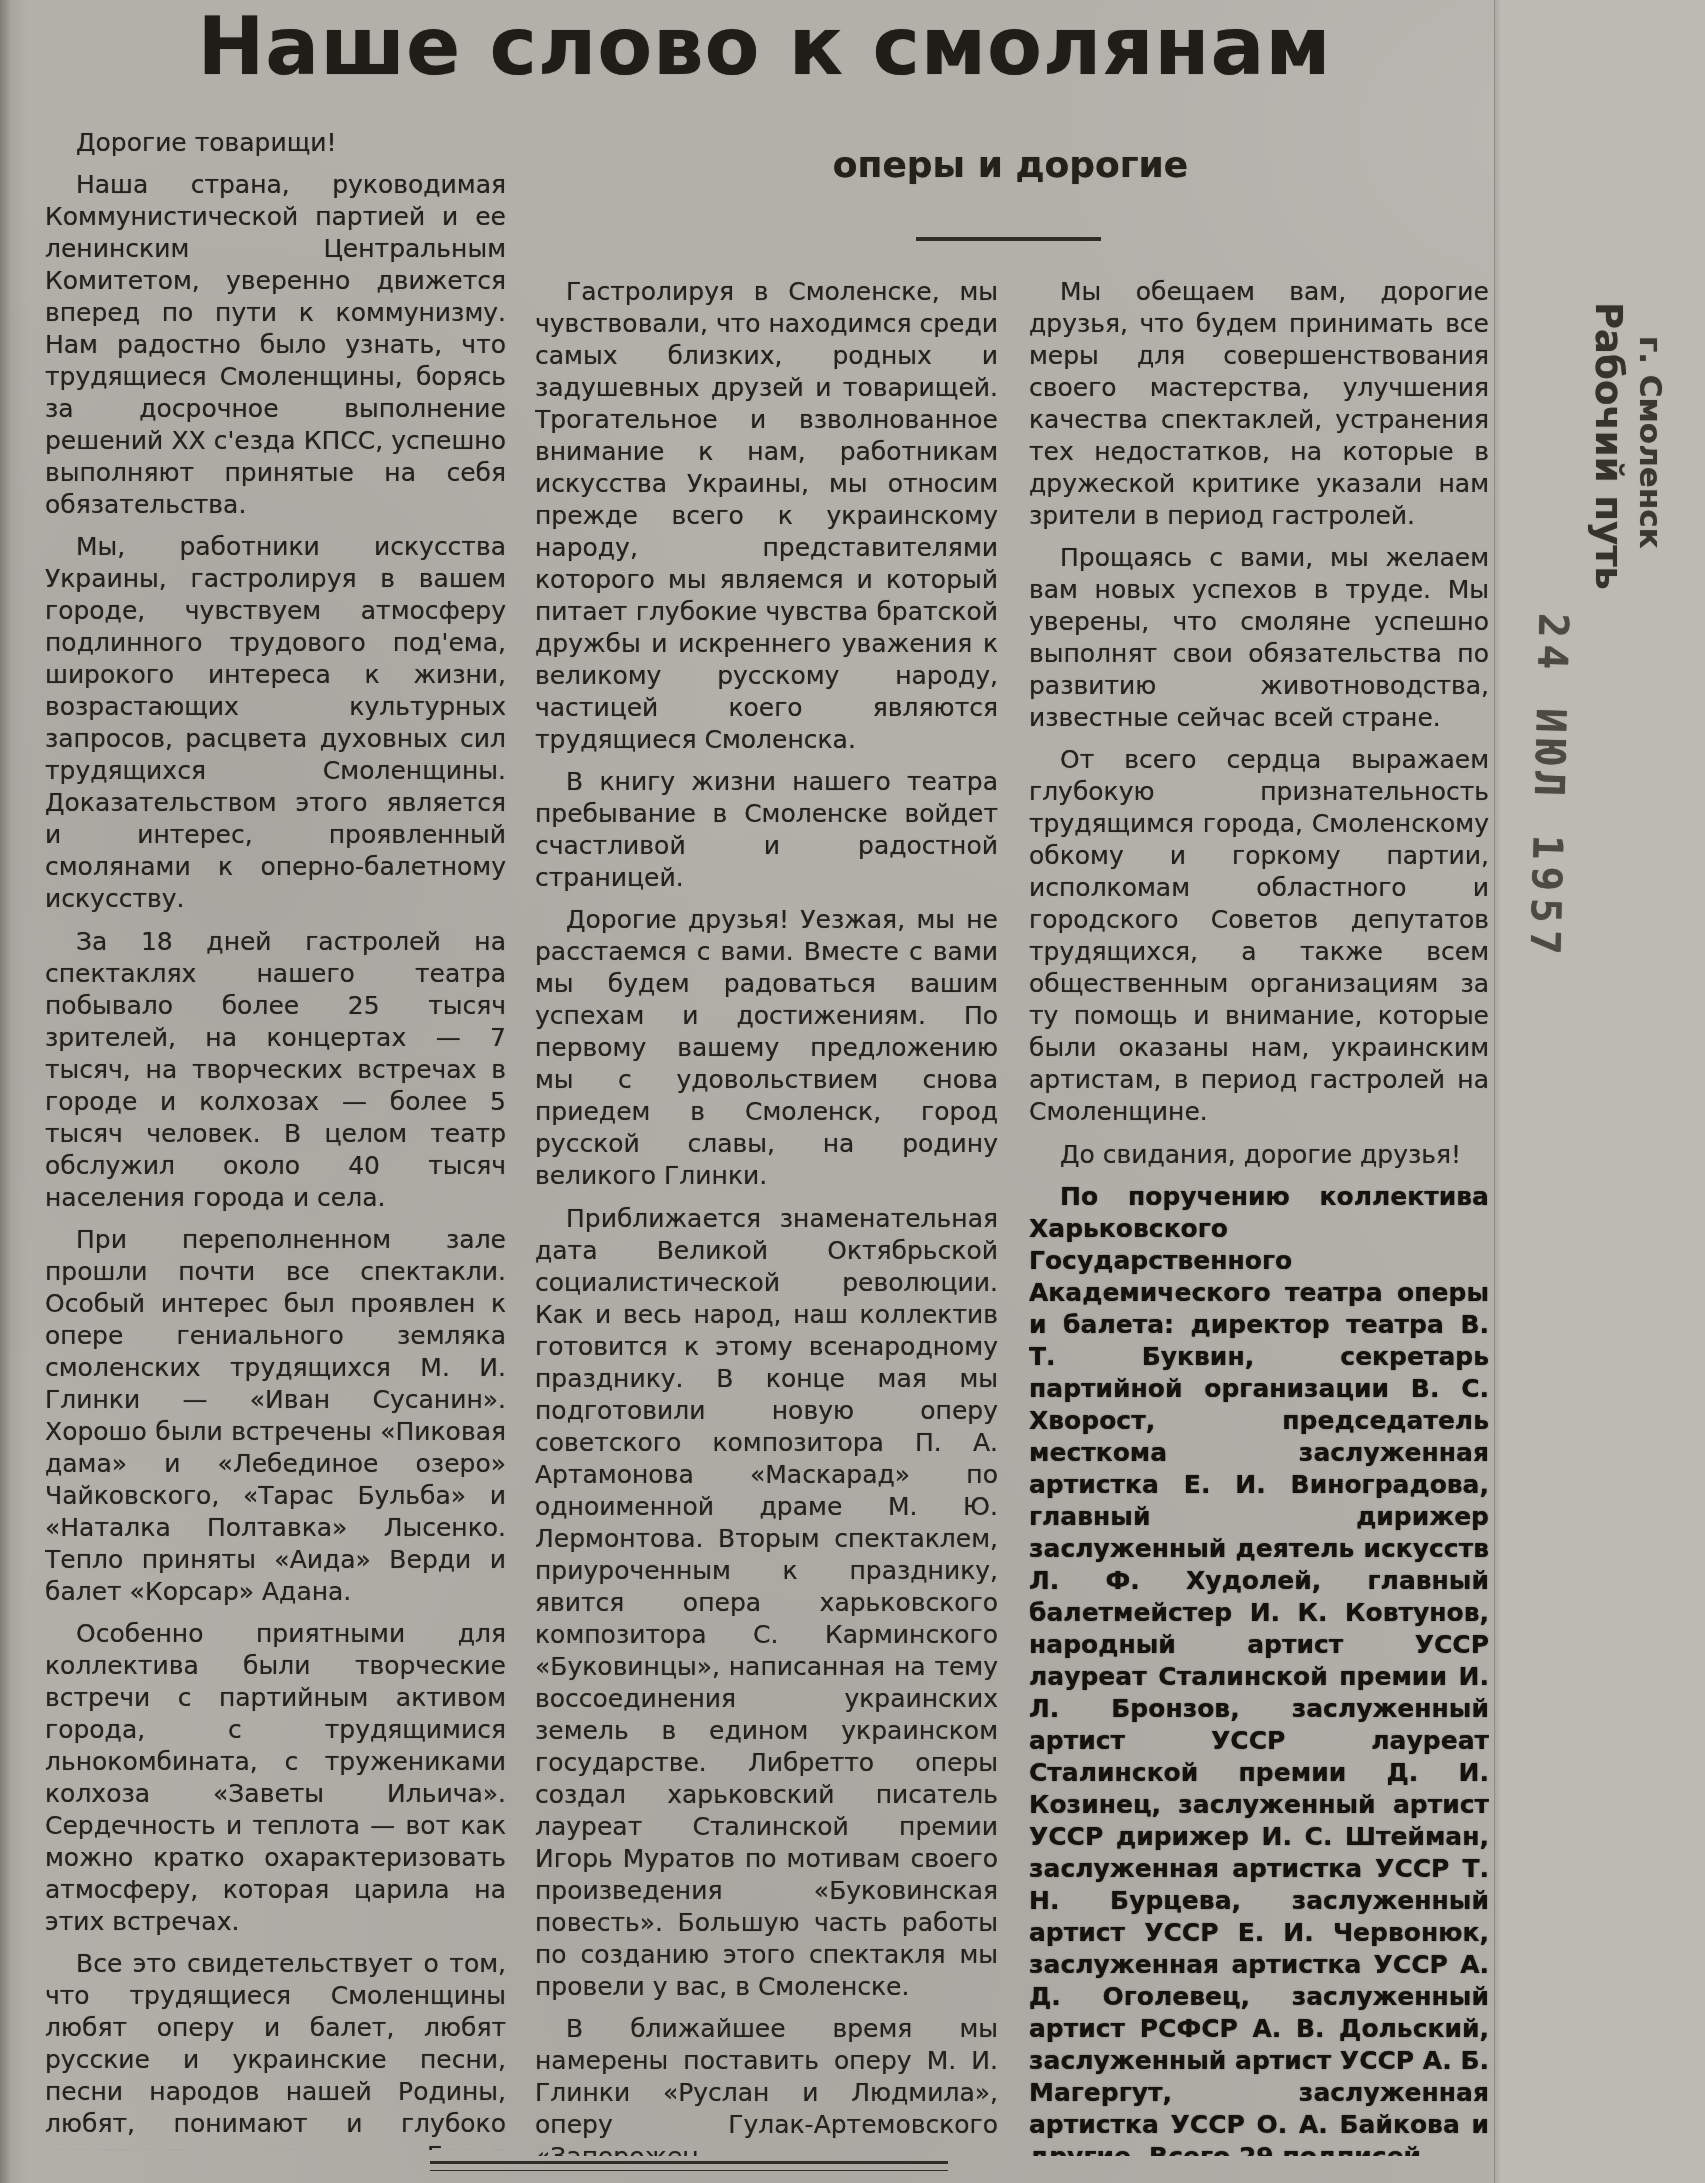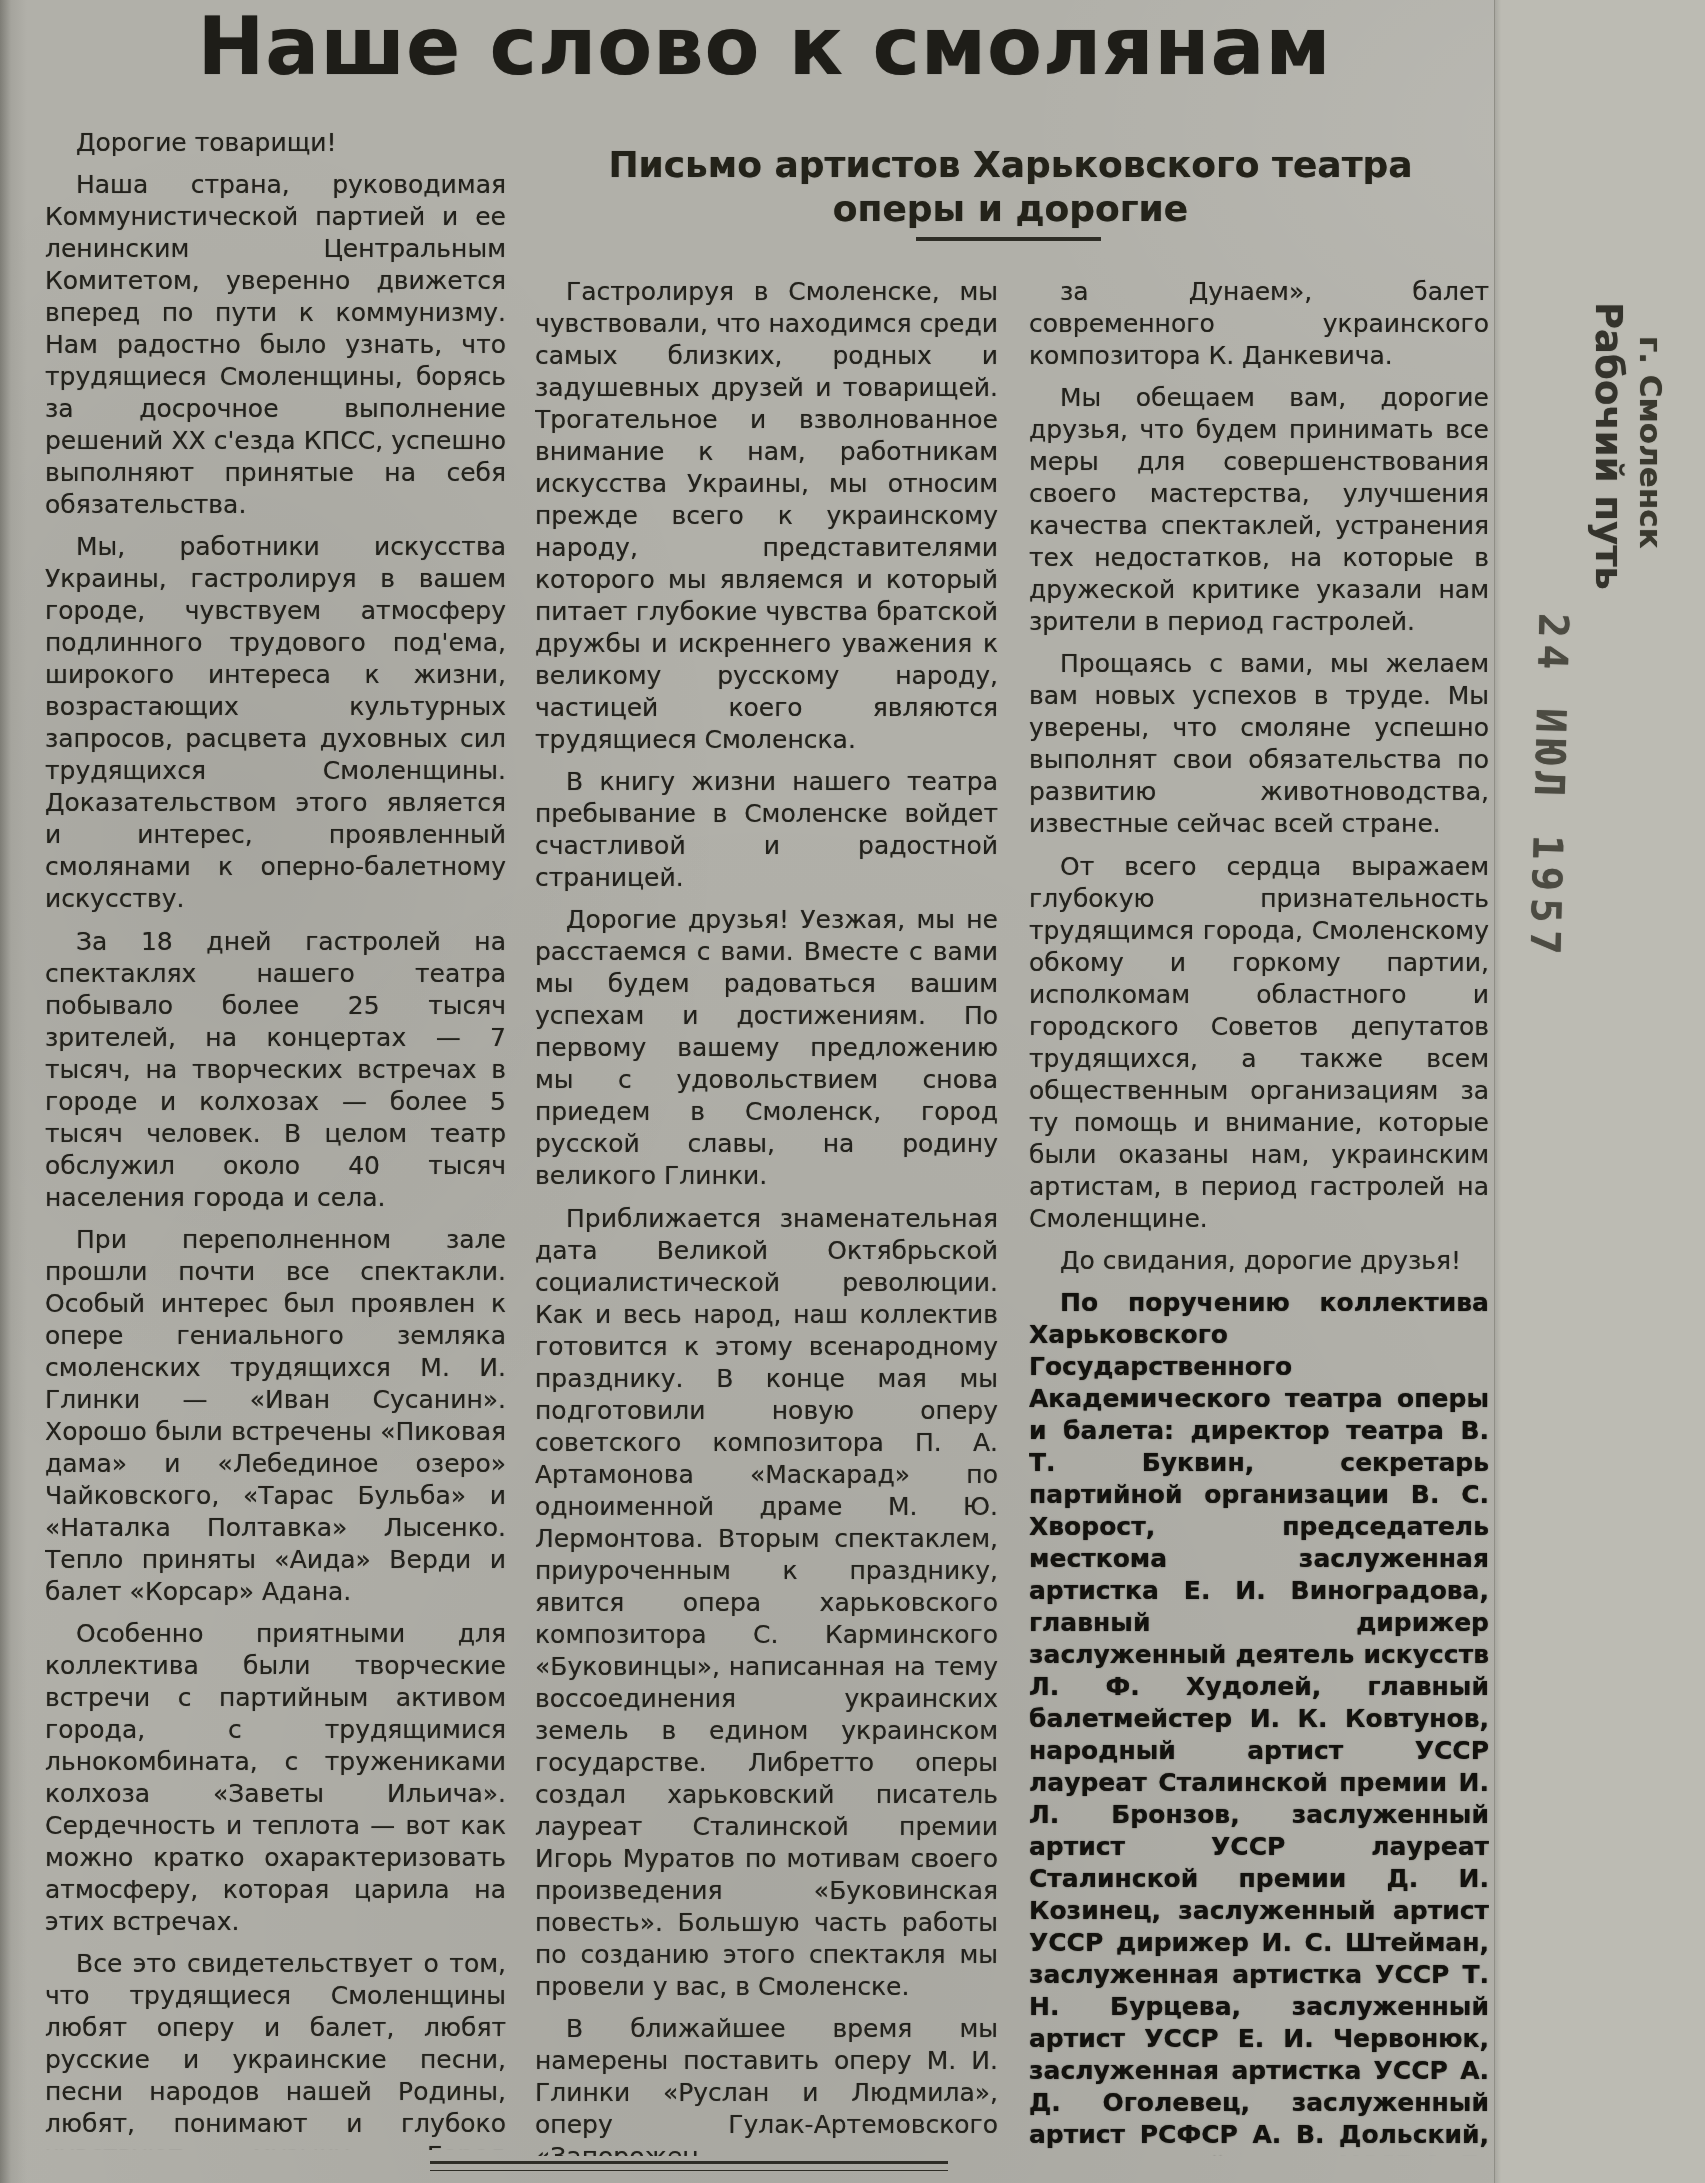--- a/index.html
+++ b/index.html
@@ -128,7 +128,6 @@
   </svg>
 
   <div class="subtitle">
-    <div>Письмо артистов Харьковского театра</div>
     <div>оперы и дорогие</div>
   </div>
   <div class="subtitle-rule"></div>

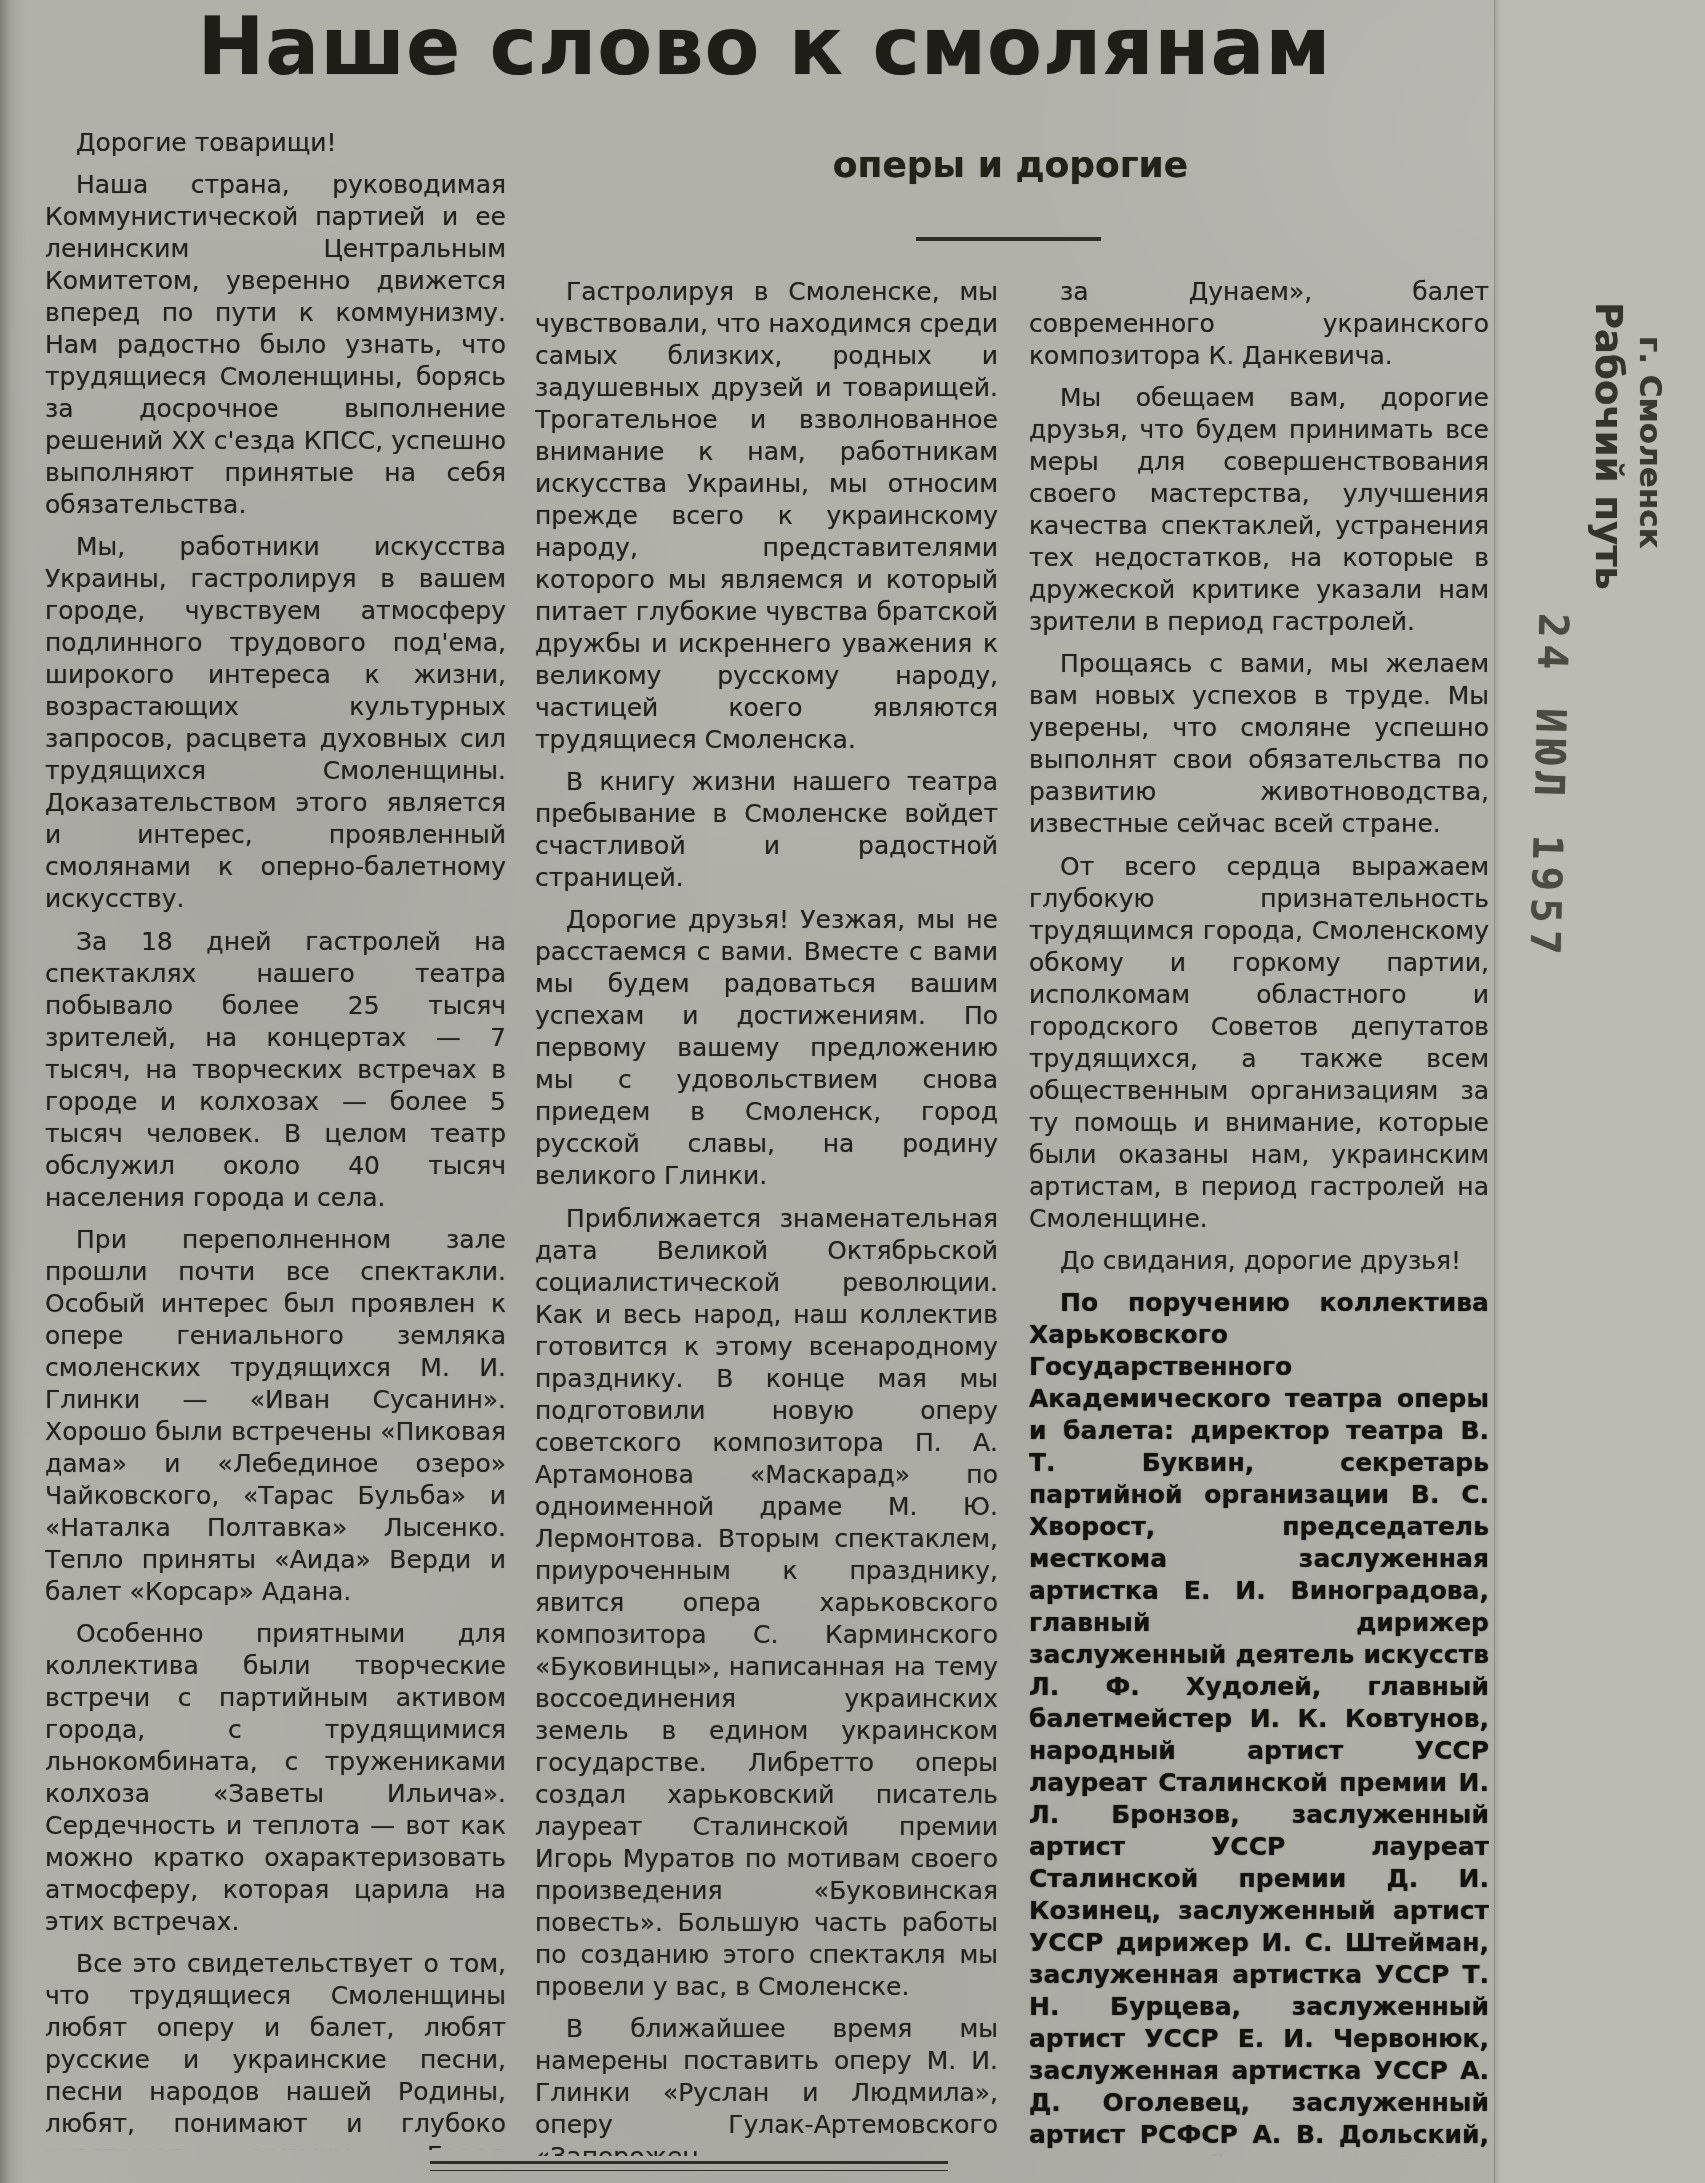--- a/index.html
+++ b/index.html
@@ -151,7 +151,6 @@
   </div>
 
   <div class="col col-3">
-    <p>за Дунаем», балет современного украинского композитора К. Данкевича.</p>
     <p>Мы обещаем вам, дорогие друзья, что будем принимать все меры для совершенствования своего мастерства, улучшения качества спектаклей, устранения тех недостатков, на которые в дружеской критике указали нам зрители в период гастролей.</p>
     <p>Прощаясь с вами, мы желаем вам новых успехов в труде. Мы уверены, что смоляне успешно выполнят свои обязательства по развитию животноводства, известные сейчас всей стране.</p>
     <p>От всего сердца выражаем глубокую признательность трудящимся города, Смоленскому обкому и горкому партии, исполкомам областного и городского Советов депутатов трудящихся, а также всем общественным организациям за ту помощь и внимание, которые были оказаны нам, украинским артистам, в период гастролей на Смоленщине.</p>

